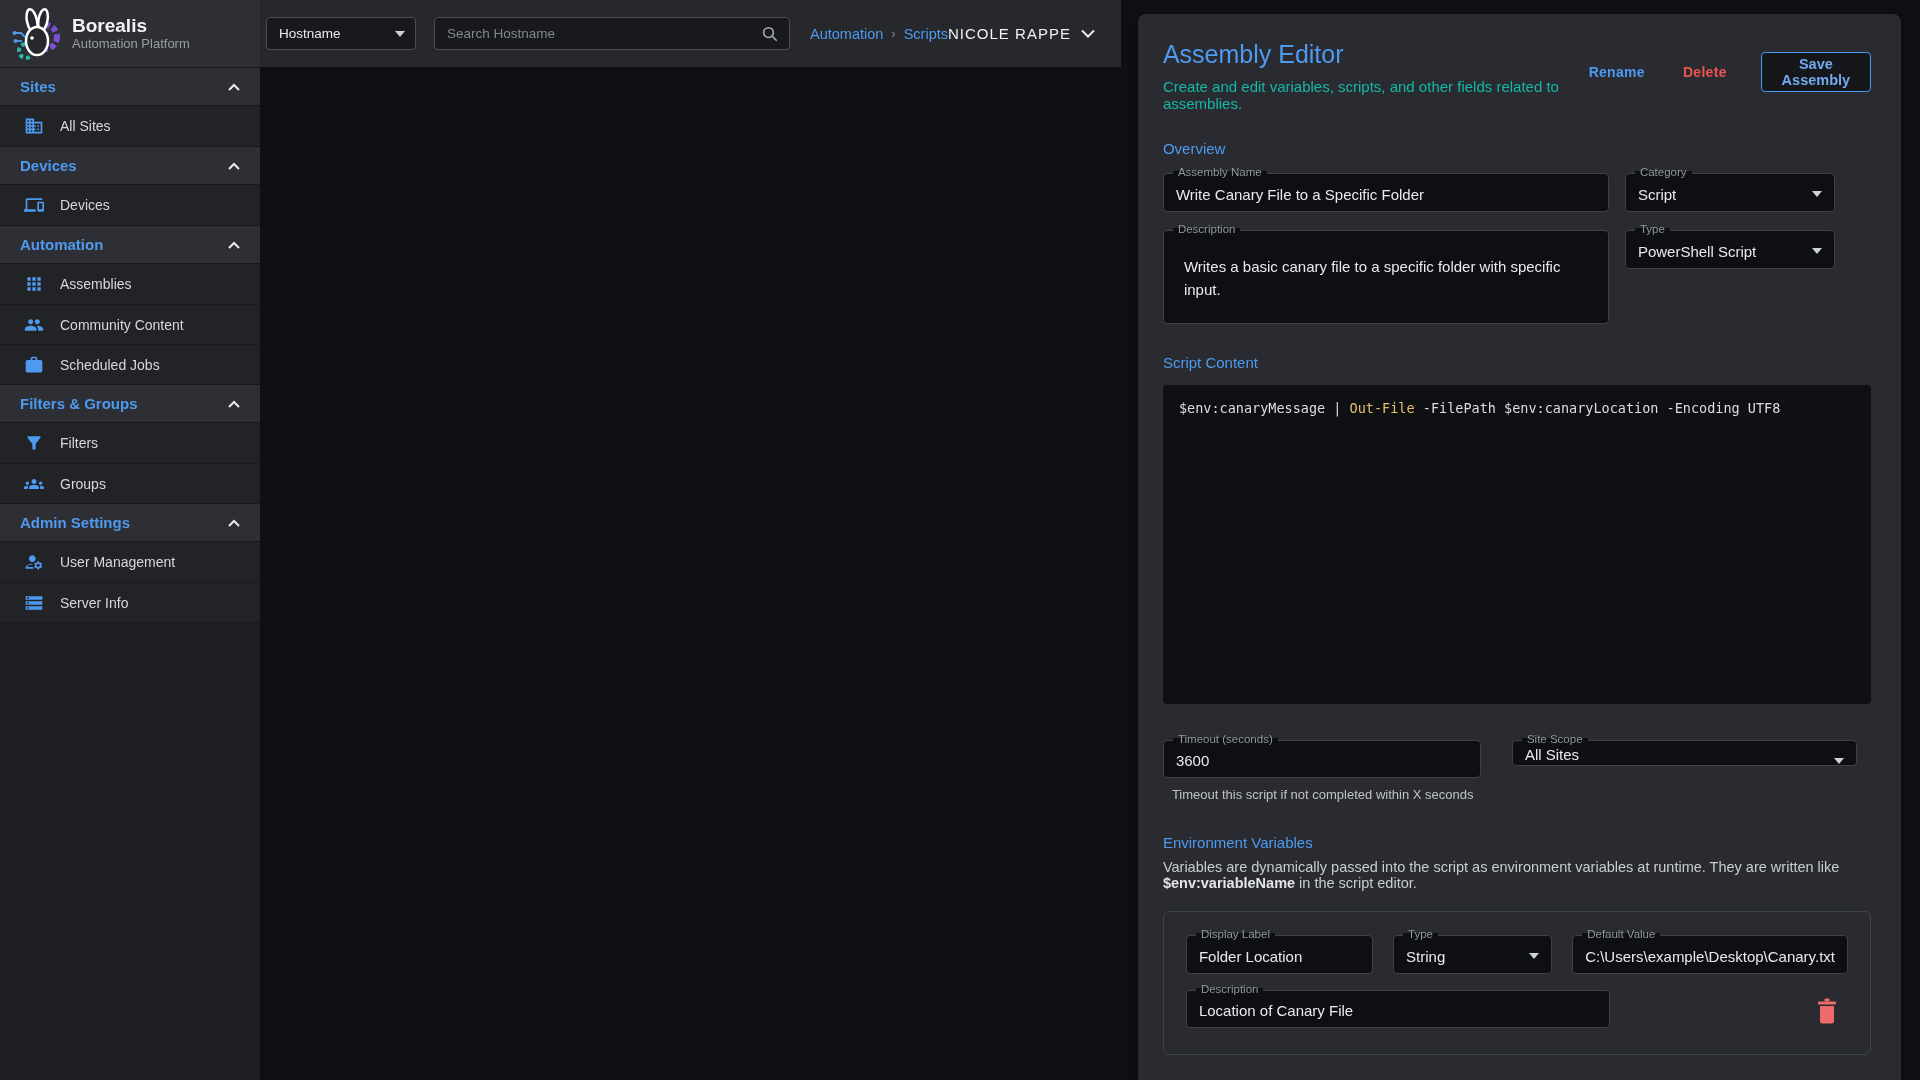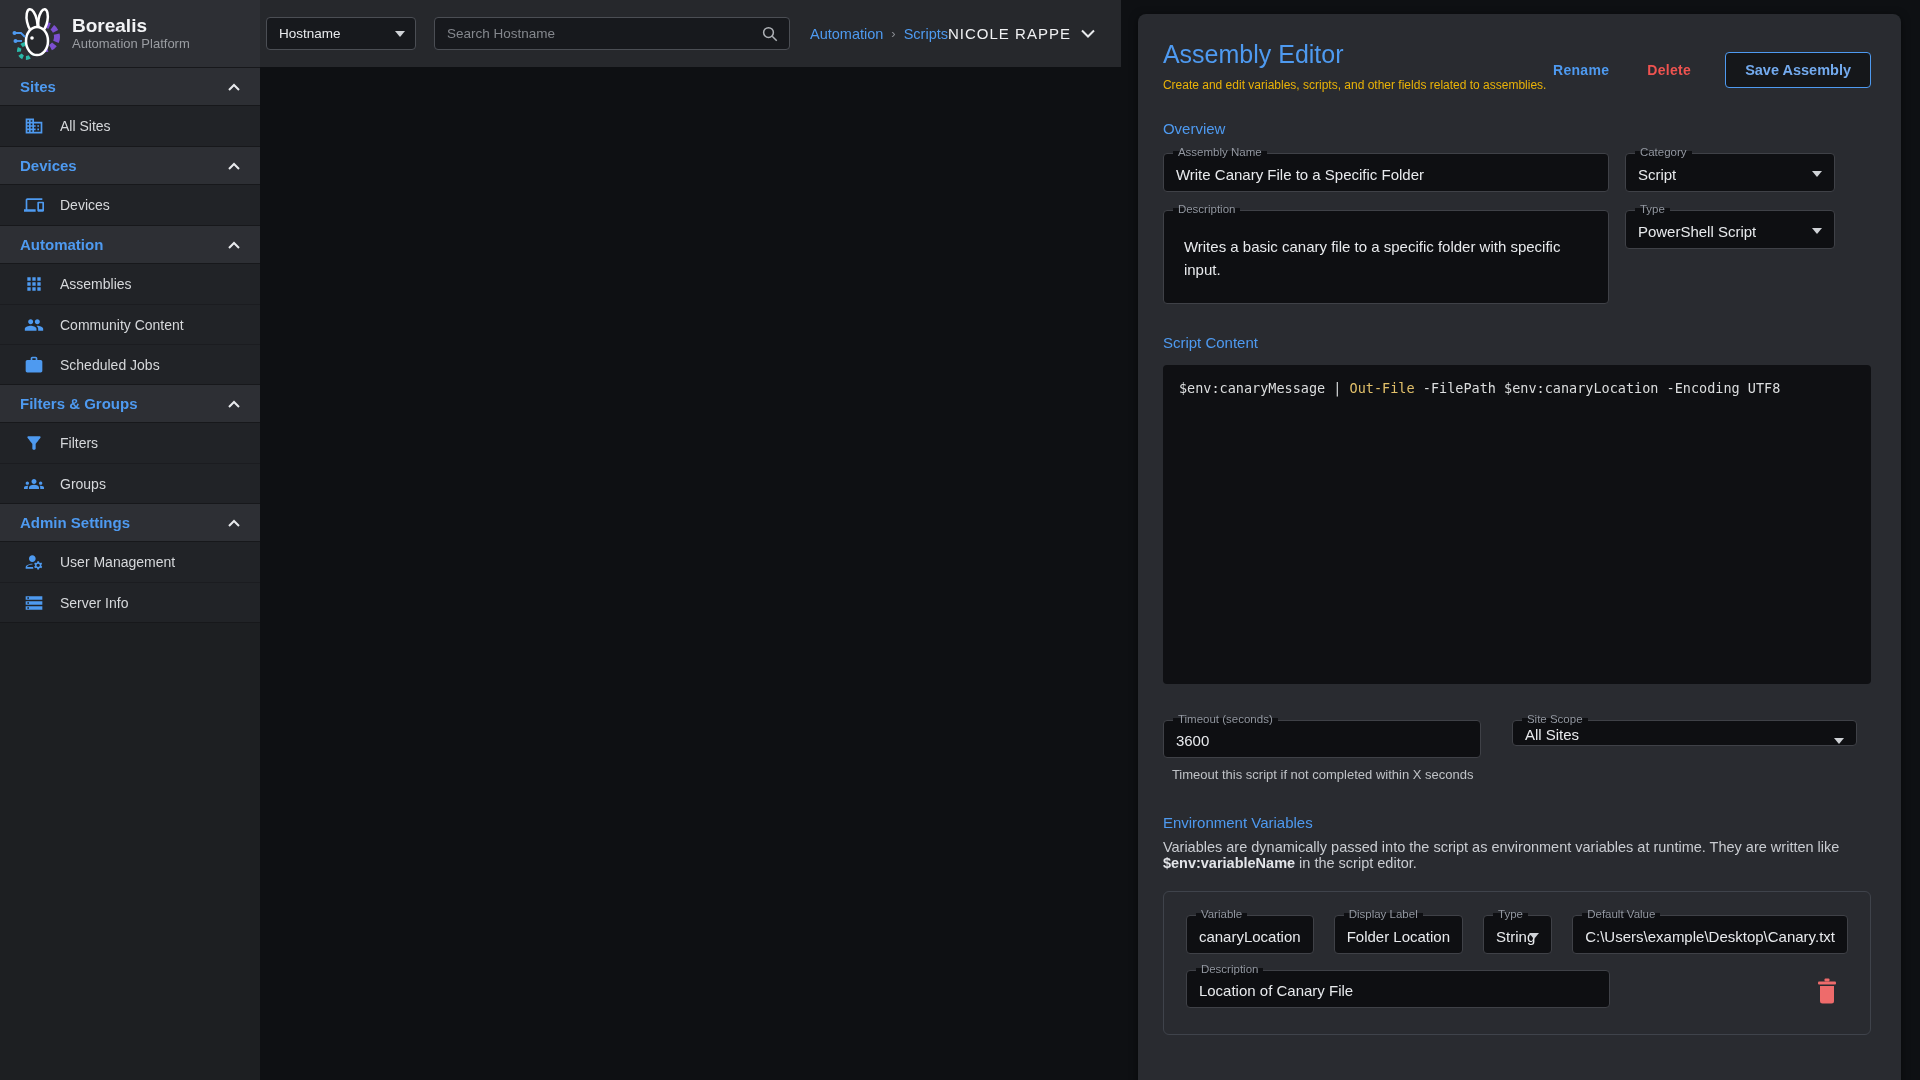--- a/index.html
+++ b/index.html
@@ -54,7 +54,7 @@
   .rename { color:#4e9af0; margin-right:38px; }
   .delete { color:#ef5350; margin-right:34px; }
   .save-btn { background:#15171a; border:1px solid #4e9af0; border-radius:4px; color:#73aaee;
-              font-size:14.5px; font-weight:600; padding:9px 19px; cursor:pointer;
+              font-size:14.5px; font-weight:600; padding:3px 19px; cursor:pointer;
               font-family:"Liberation Sans", sans-serif; }
 
   .section-label { color:#4e9af0; font-size:15px; }

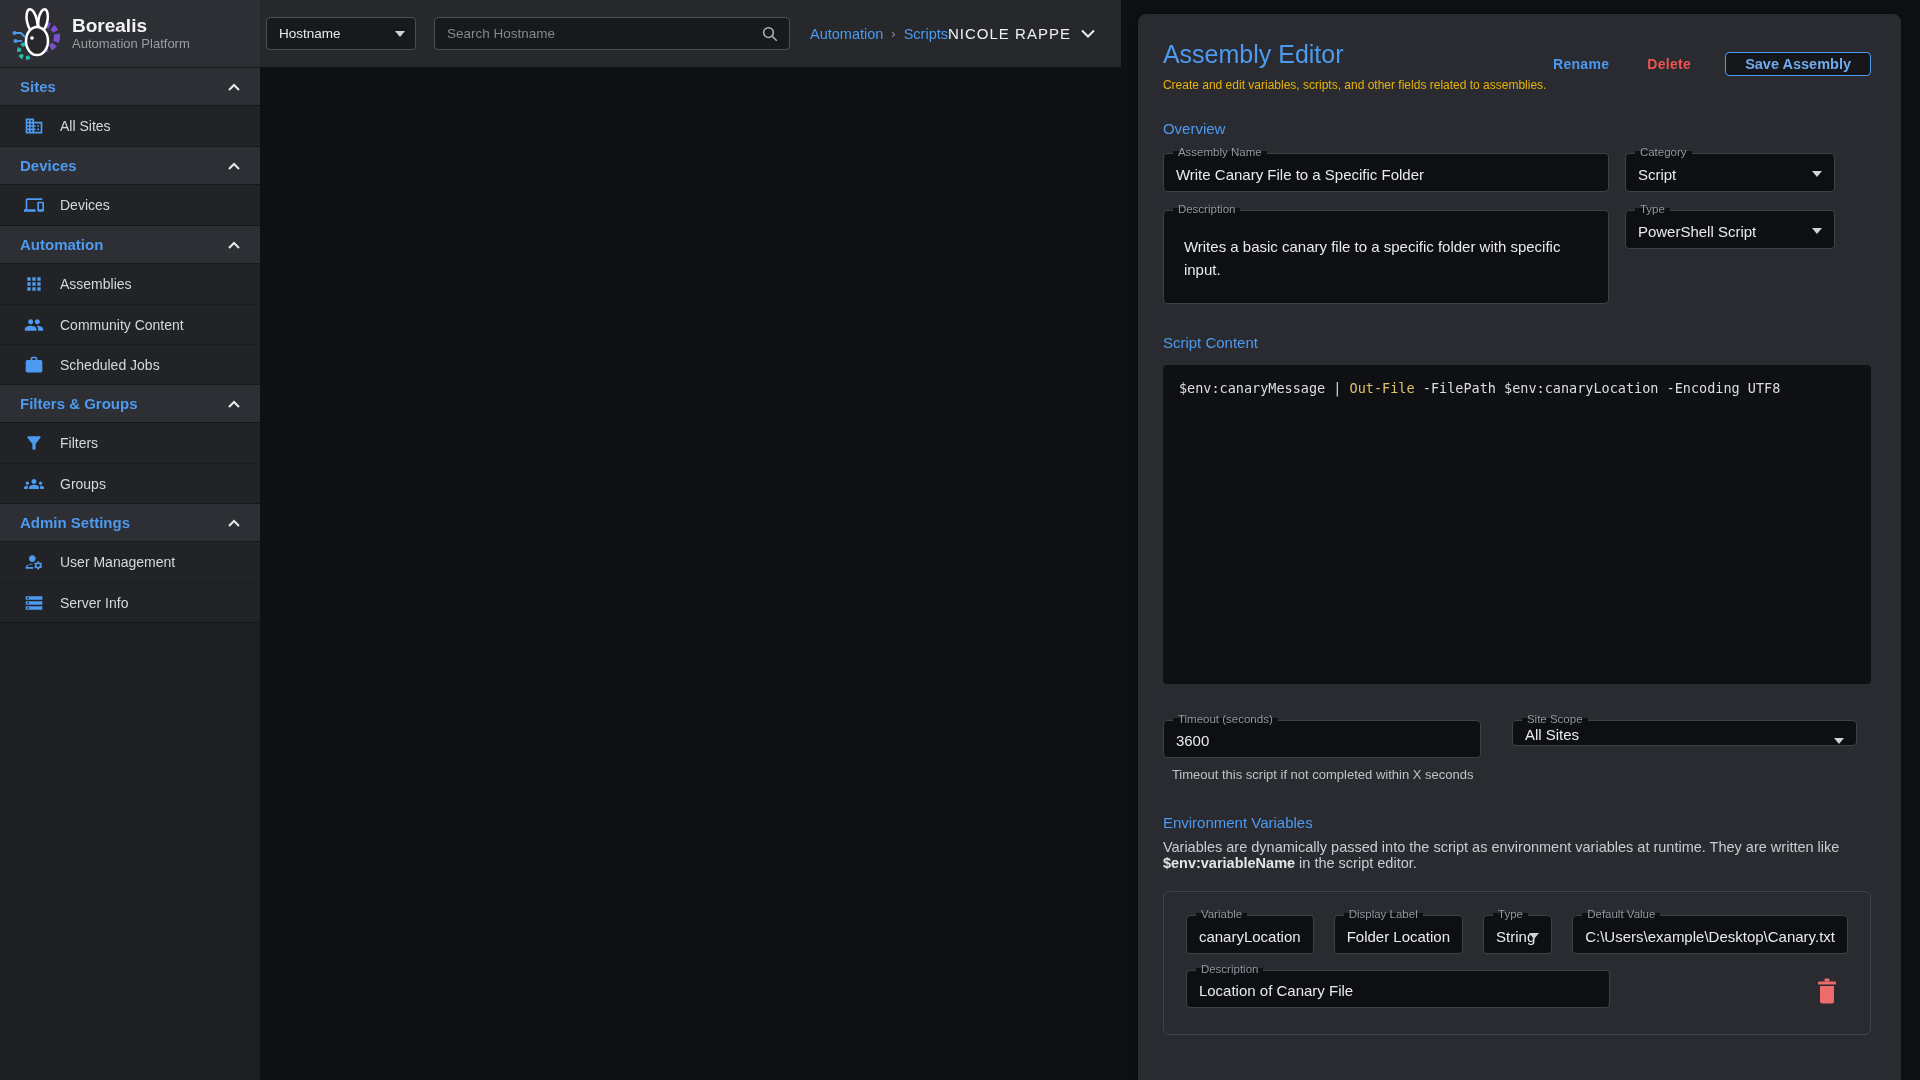--- a/index.html
+++ b/index.html
@@ -48,7 +48,7 @@
           box-shadow:0 2px 8px rgba(0,0,0,.5); }
   .card-header { display:flex; align-items:flex-start; }
   .page-title { color:#4e9af0; font-size:25px; font-weight:500; }
-  .page-subtitle { color:#eab308; font-size:12px; margin-top:9px; }
+  .page-subtitle { color:#14b8a6; font-size:15px; margin-top:9px; }
   .header-actions { margin-left:auto; display:flex; align-items:center; margin-top:12px; }
   .link-btn { font-size:14px; font-weight:bold; cursor:pointer; letter-spacing:.3px; }
   .rename { color:#4e9af0; margin-right:38px; }

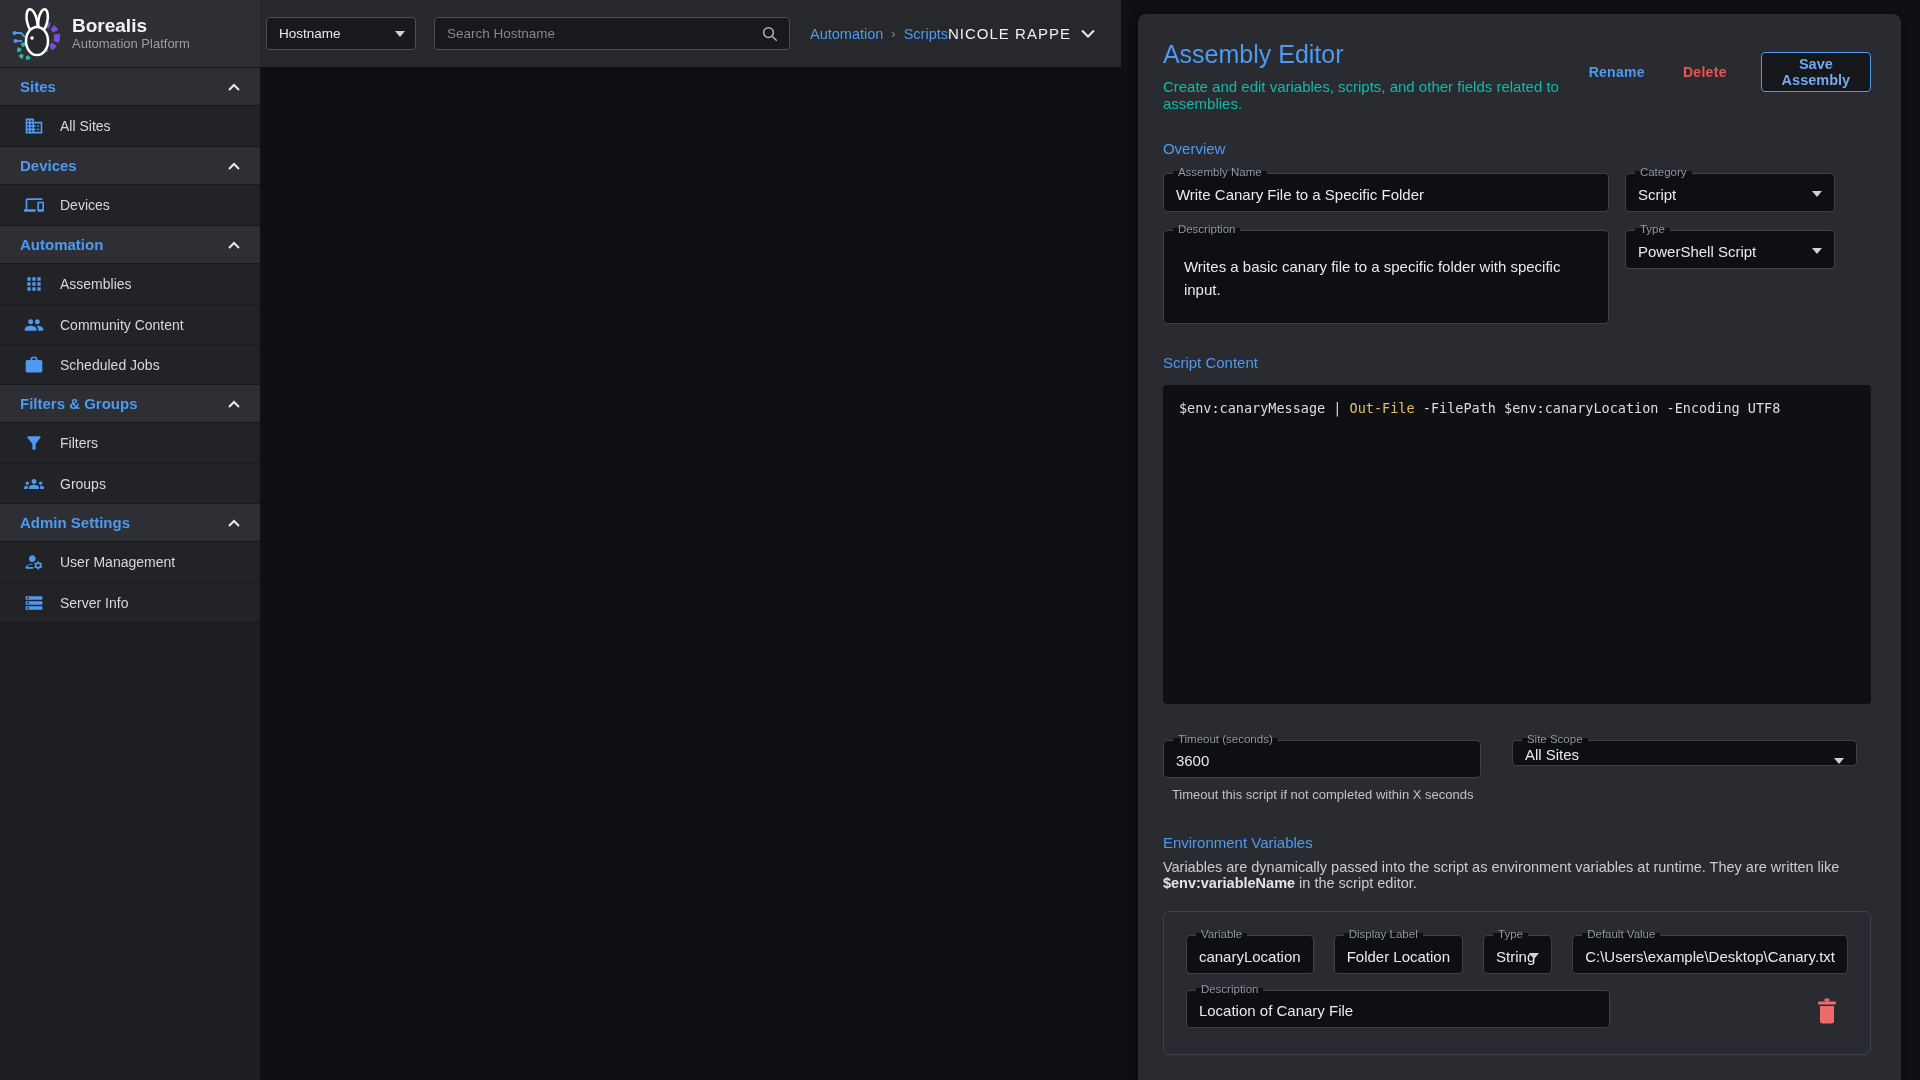--- a/index.html
+++ b/index.html
@@ -315,10 +315,6 @@
 
         <div class="var-panel">
           <div class="row var-row1">
-            <div class="field w-var">
-              <span class="flabel">Variable</span>
-              <span class="fvalue">canaryLocation</span>
-            </div>
             <div class="field w-dlabel">
               <span class="flabel">Display Label</span>
               <span class="fvalue">Folder Location</span>

